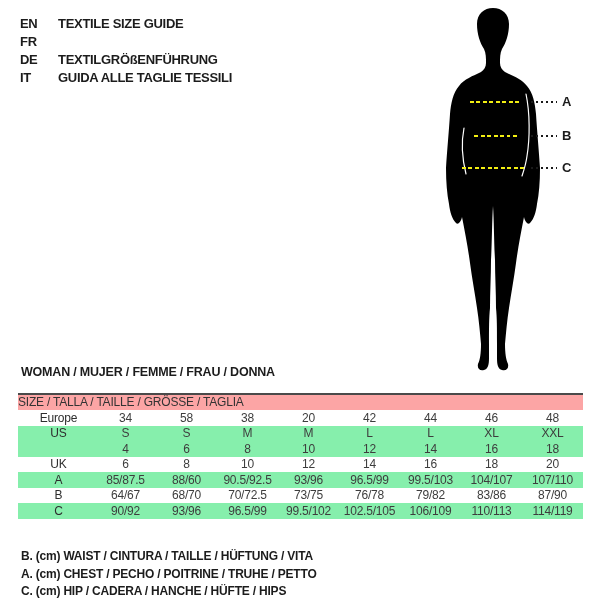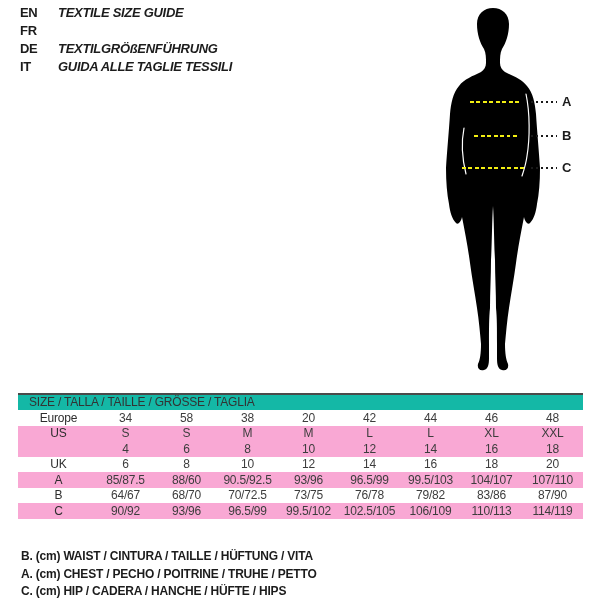--- a/index.html
+++ b/index.html
@@ -10,7 +10,7 @@
     color:#1c1c1c;
   }
   
-  .lang-block{position:absolute; left:20px; top:4px;}
+  .lang-block{position:absolute; left:20px; top:15px;}
   .lang-row{display:flex; height:18px; line-height:18px;}
   .lang-code{width:38px; font-size:13px; font-weight:bold; letter-spacing:-0.3px;}
   .lang-text{font-size:13px; font-weight:bold; letter-spacing:-0.3px; white-space:nowrap;font-style:italic;}

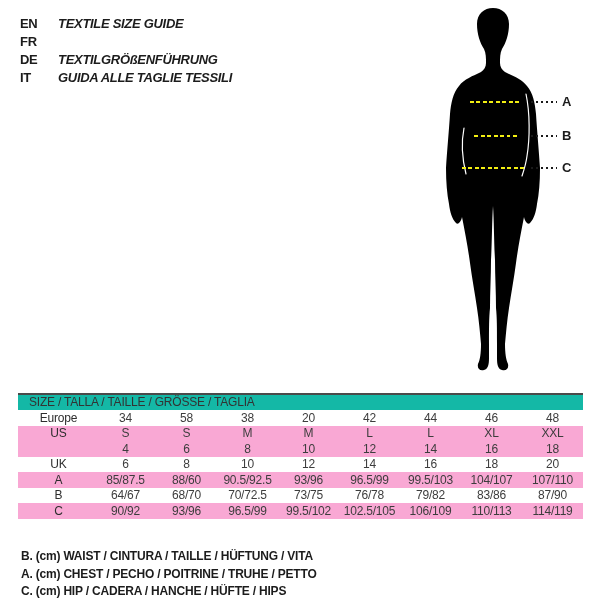--- a/index.html
+++ b/index.html
@@ -13,7 +13,7 @@
   .lang-block{position:absolute; left:20px; top:15px;}
   .lang-row{display:flex; height:18px; line-height:18px;}
   .lang-code{width:38px; font-size:13px; font-weight:bold; letter-spacing:-0.3px;}
-  .lang-text{font-size:13px; font-weight:bold; letter-spacing:-0.3px; white-space:nowrap;font-style:italic;}
+  .lang-text{font-size:13px; font-weight:bold; letter-spacing:-0.3px; white-space:nowrap;}
 
   
   .figure{position:absolute; left:437px; top:8px; width:114px; height:364px;}

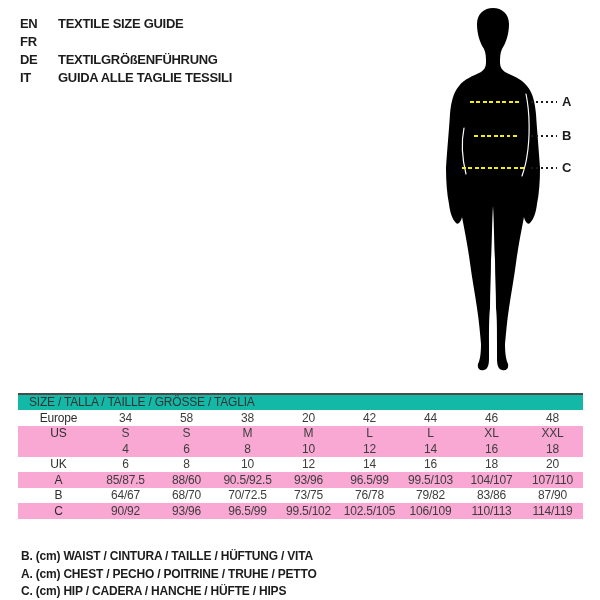--- a/index.html
+++ b/index.html
@@ -105,6 +105,7 @@
   <div class="dot-black" style="top:167px;"></div>
   <span class="mlabel" style="top:161px;">C</span>
 
+  <div class="section-title">WOMAN / MUJER / FEMME / FRAU / DONNA</div>
 
   <div class="table-wrap">
     <div class="tbl-header">SIZE / TALLA / TAILLE / GRÖSSE / TAGLIA</div>

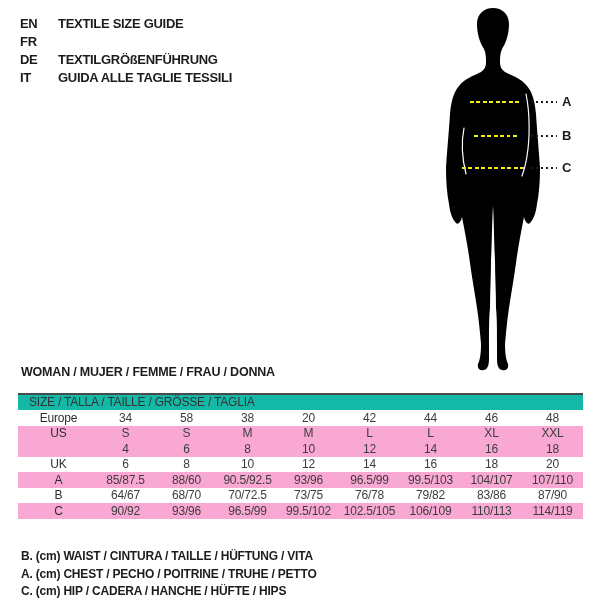--- a/index.html
+++ b/index.html
@@ -35,8 +35,8 @@
   .table-wrap{position:absolute; left:18px; top:393px; width:565px;}
   .tbl-header{
     box-sizing:border-box; width:565px; height:17px; line-height:15px;
-    background:#14b8a6; border-top:2px solid #4a4a4a;
-    font-size:12px; color:#333333; padding-left:11px; letter-spacing:-0.2px;
+    background:#fca5a5; border-top:2px solid #4a4a4a;
+    font-size:12px; color:#333333; padding-left:0; letter-spacing:-0.2px;
   }
   table.sizes{table-layout:fixed; width:565px; border-collapse:collapse;}
   table.sizes td{

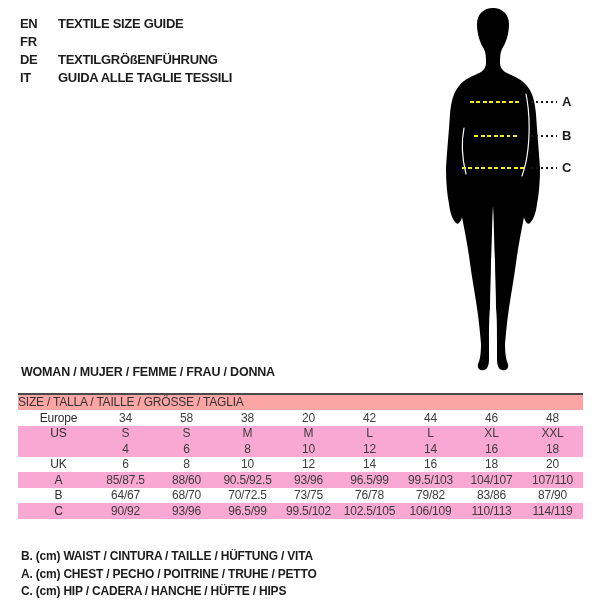--- a/index.html
+++ b/index.html
@@ -44,7 +44,7 @@
     text-align:center; vertical-align:middle; letter-spacing:-0.2px; white-space:nowrap;
   }
   table.sizes td.lbl{text-align:center; padding-left:4px; color:#2e2e2e;}
-  tr.shade td{background:#f9a8d4;}
+  tr.shade td{background:#86efac;}
 
   
   .legend{position:absolute; left:21px; top:548px;}

